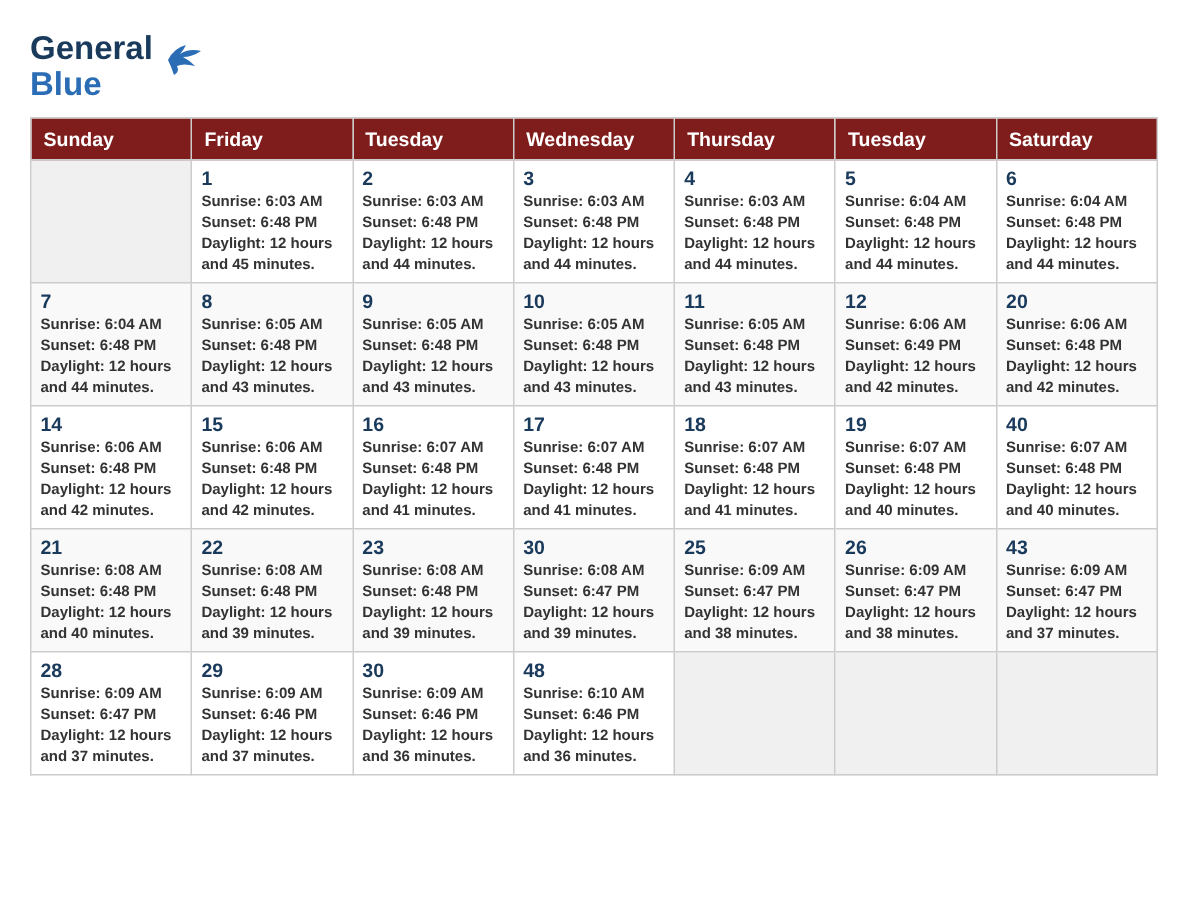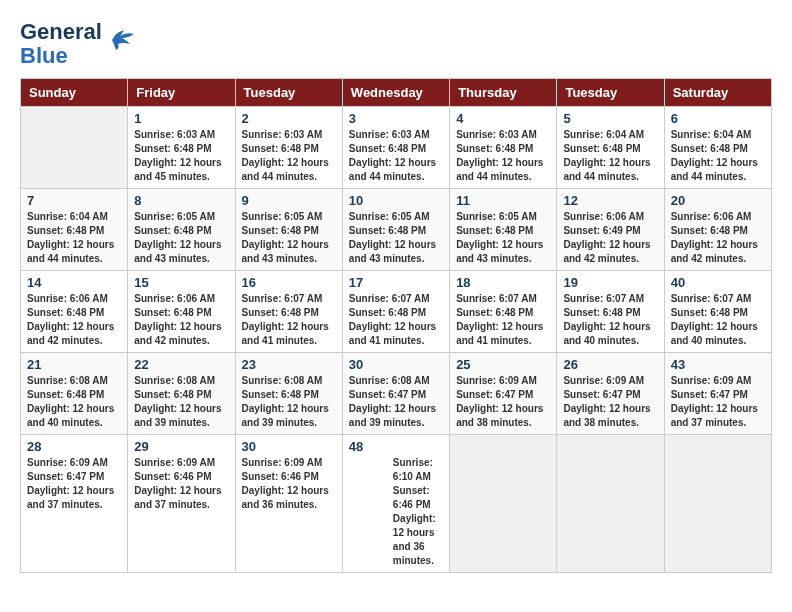--- a/index.html
+++ b/index.html
@@ -333,7 +333,7 @@
         </td>
         <td>
           <div class="day-number">48</div>
-          <div class="day-info" style="white-space: pre-line; margin-left: 44px;">Sunrise: 6:10 AM
+          <div class="day-info" style="white-space: pre-line;">Sunrise: 6:10 AM
 Sunset: 6:46 PM
 Daylight: 12 hours
 and 36 minutes.</div>

